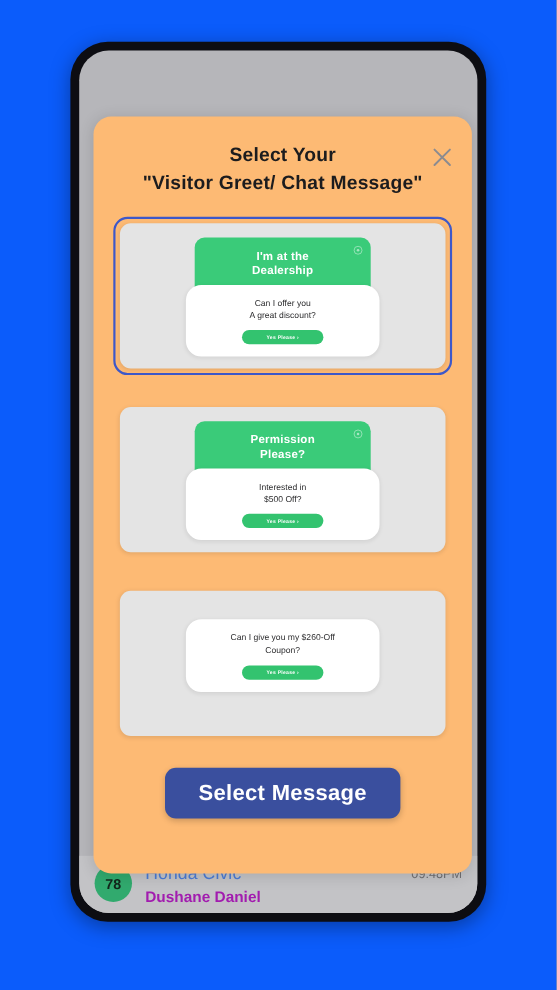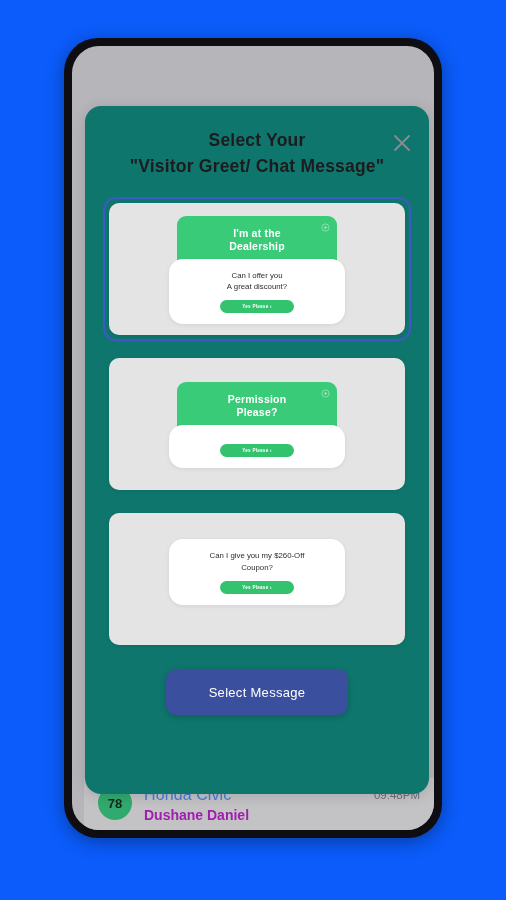--- a/index.html
+++ b/index.html
@@ -72,7 +72,7 @@
     position:absolute;
     left:13px; top:60px;
     width:344px; height:688px;
-    background:#0f766e;
+    background:#fdba74;
     border-radius:16px;
     box-shadow:0 2px 14px rgba(0,0,0,.14);
     padding:24px 18px 0 18px;

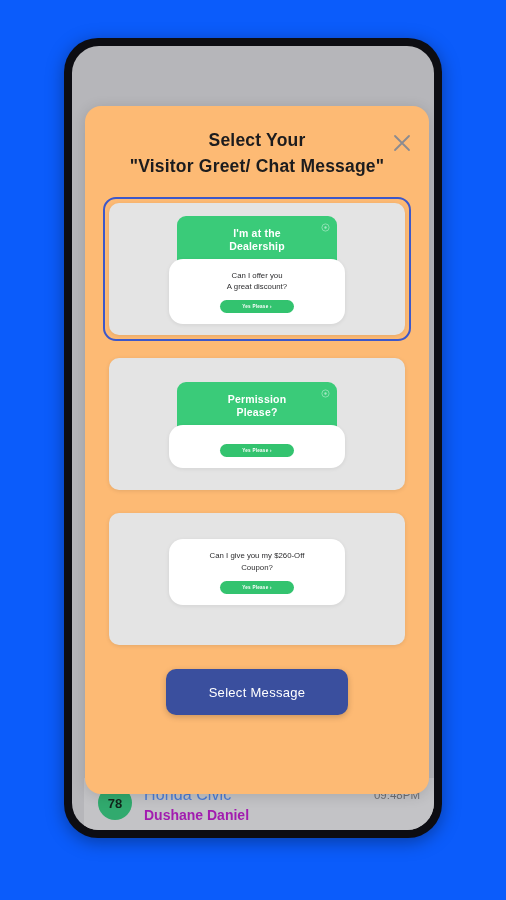--- a/index.html
+++ b/index.html
@@ -103,7 +103,7 @@
     height:144px;
     border-radius:13px;
     padding:4px;
-    margin-bottom:11px;
+    margin-bottom:23px;
     background:transparent;
     border:2px solid transparent;
   }

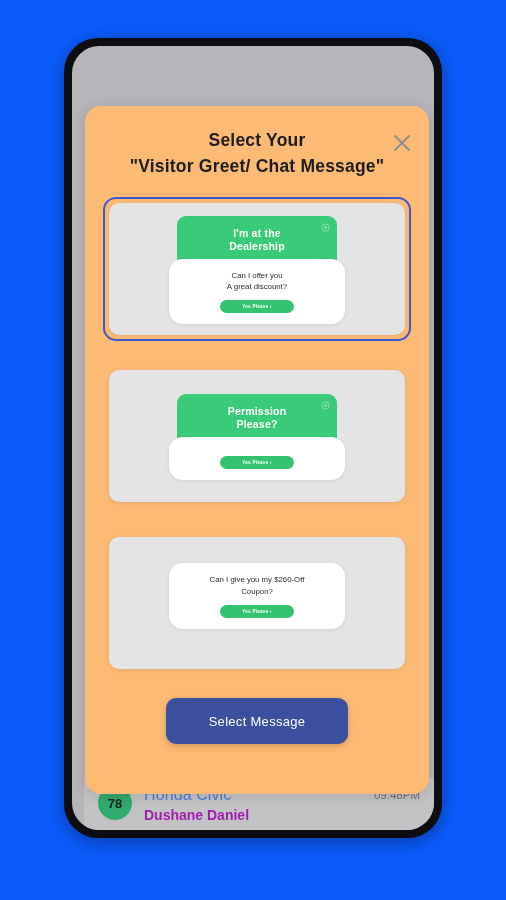--- a/index.html
+++ b/index.html
@@ -259,6 +259,8 @@
                 </div>
               </div>
               <div class="mini-body">
+                <div class="mini-body-text">Interested in
+$500 Off?</div>
                 <div class="mini-btn">Yes Please  ›</div>
               </div>
             </div>

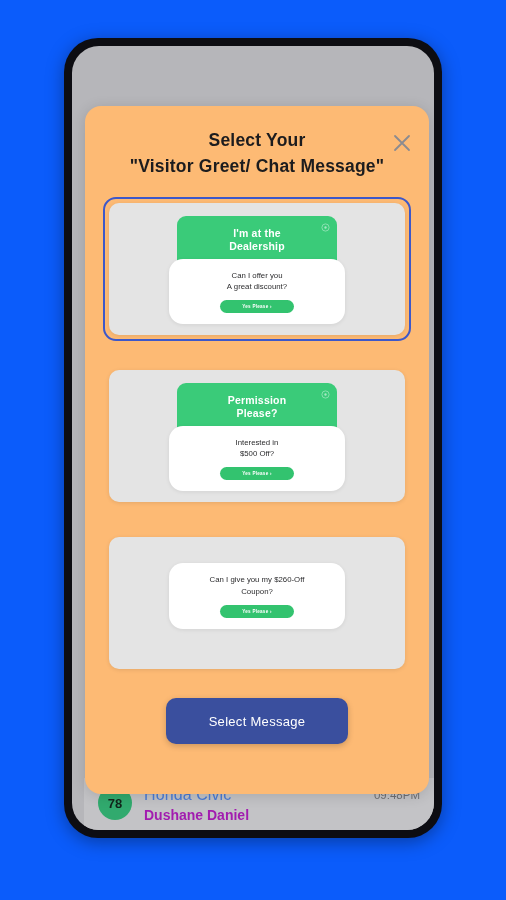--- a/index.html
+++ b/index.html
@@ -182,13 +182,13 @@
   
   .cta-wrap { margin-top:18px; display:flex; justify-content:center; }
   .cta {
-    width:182px; height:46px;
+    width:214px; height:46px;
     background:#3a4f9e;
     border:none;
     border-radius:10px;
     color:#ffffff;
-    font-size:13px;
-    font-weight:normal;
+    font-size:20px;
+    font-weight:bold;
     letter-spacing:.3px;
     cursor:pointer;
     box-shadow:0 2px 6px rgba(0,0,0,.2);

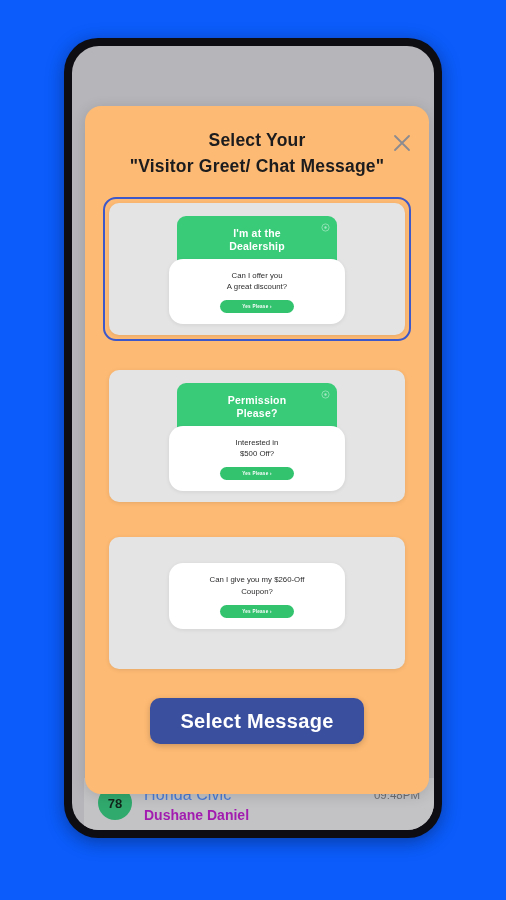--- a/index.html
+++ b/index.html
@@ -32,7 +32,7 @@
   
   .chat-row {
     position:absolute;
-    left:12px; right:0; bottom:0;
+    left:0; right:0; bottom:0;
     height:52px;
     background:#c3c3c6;
     display:flex;

